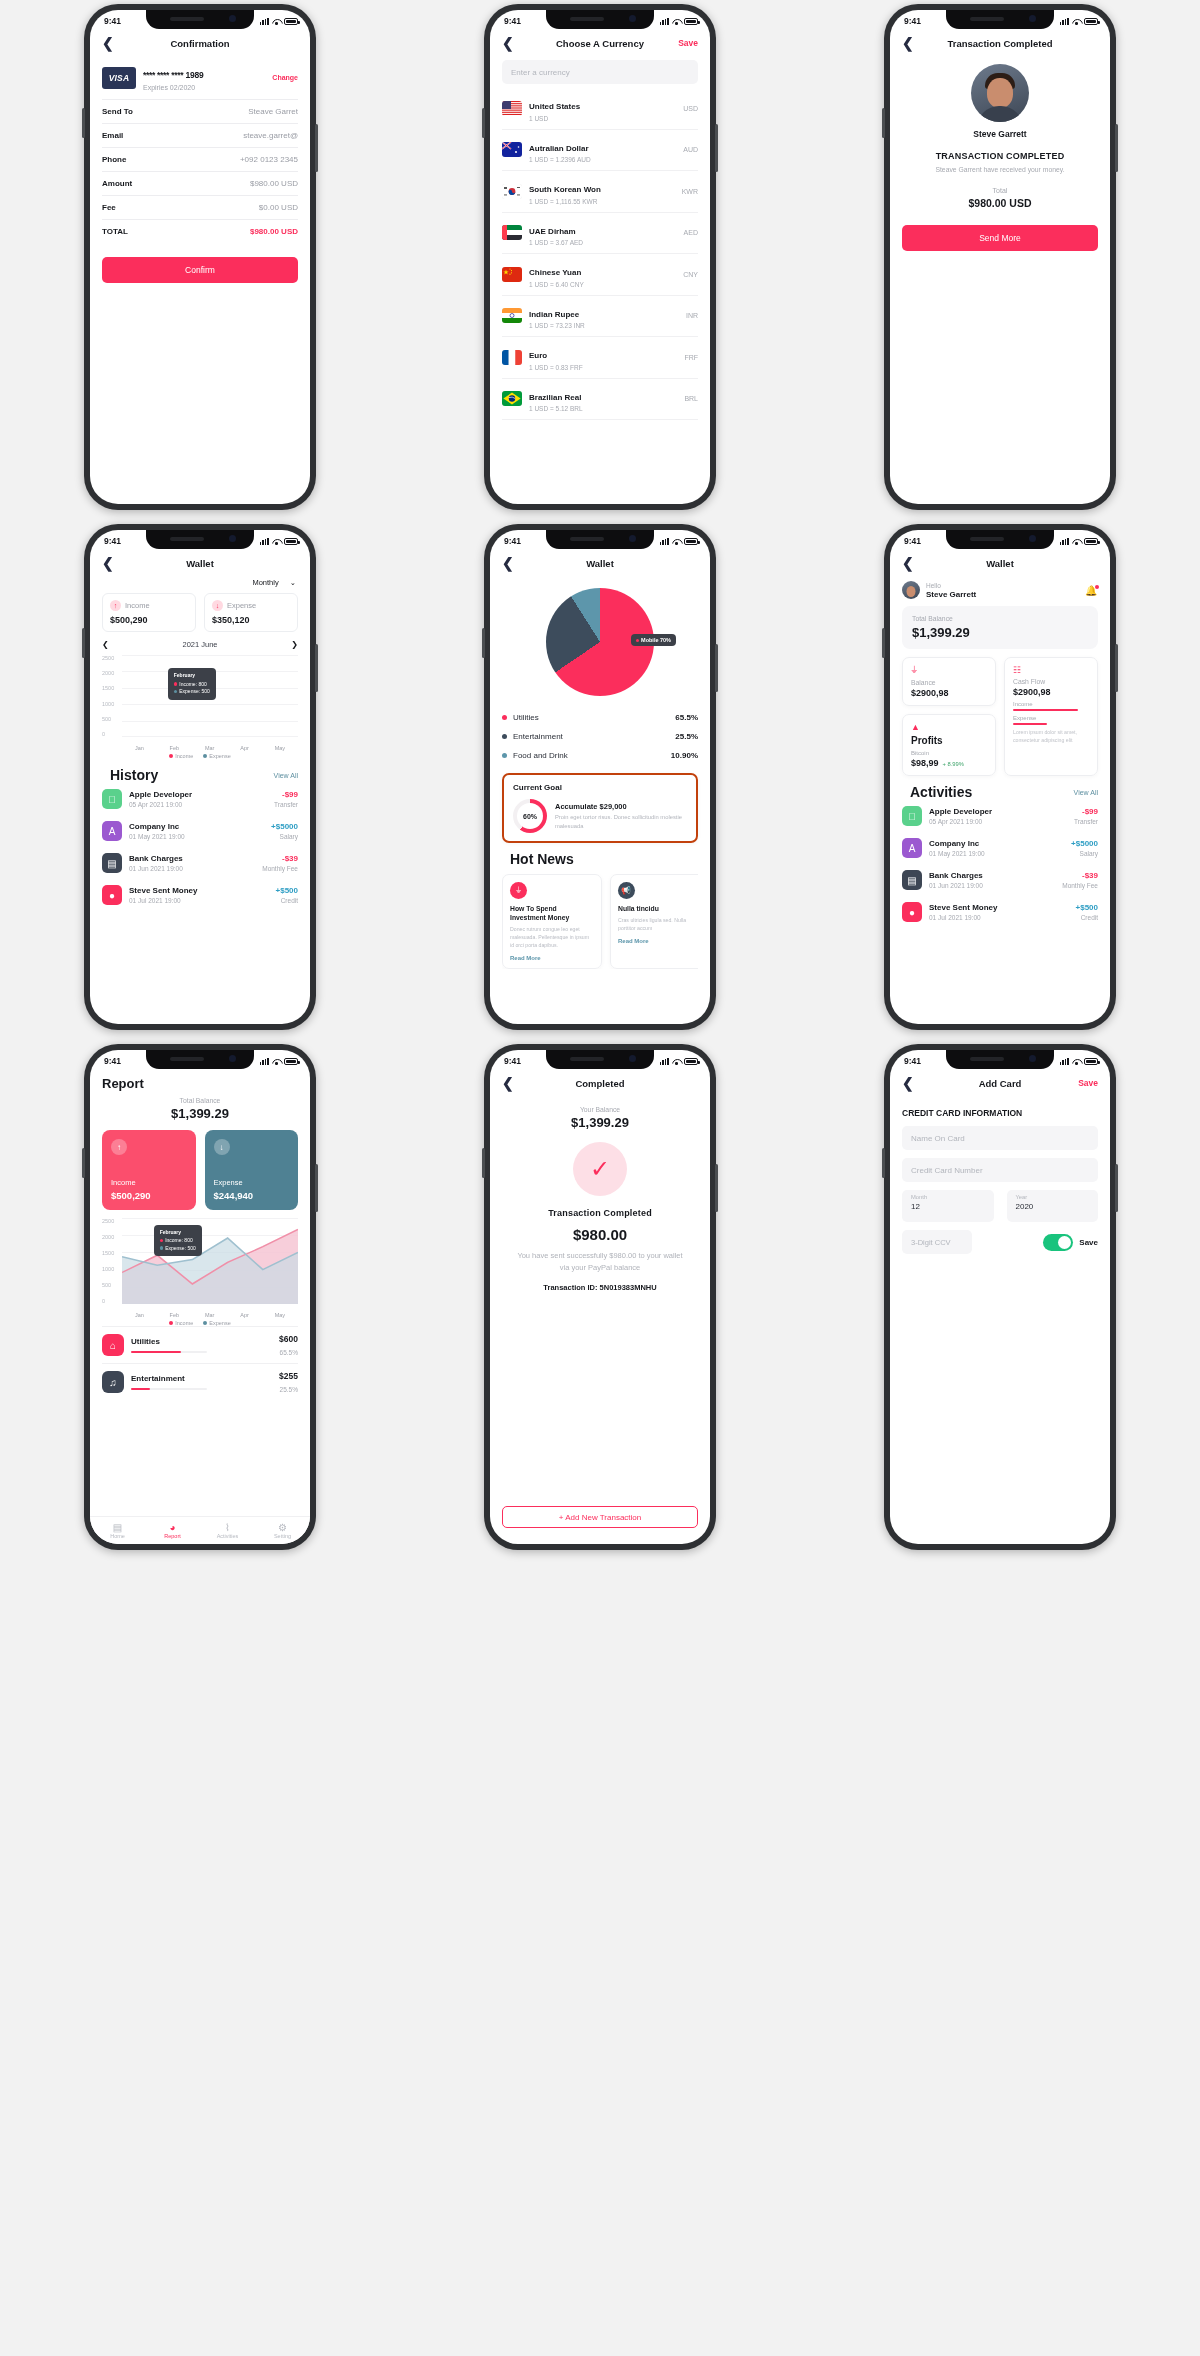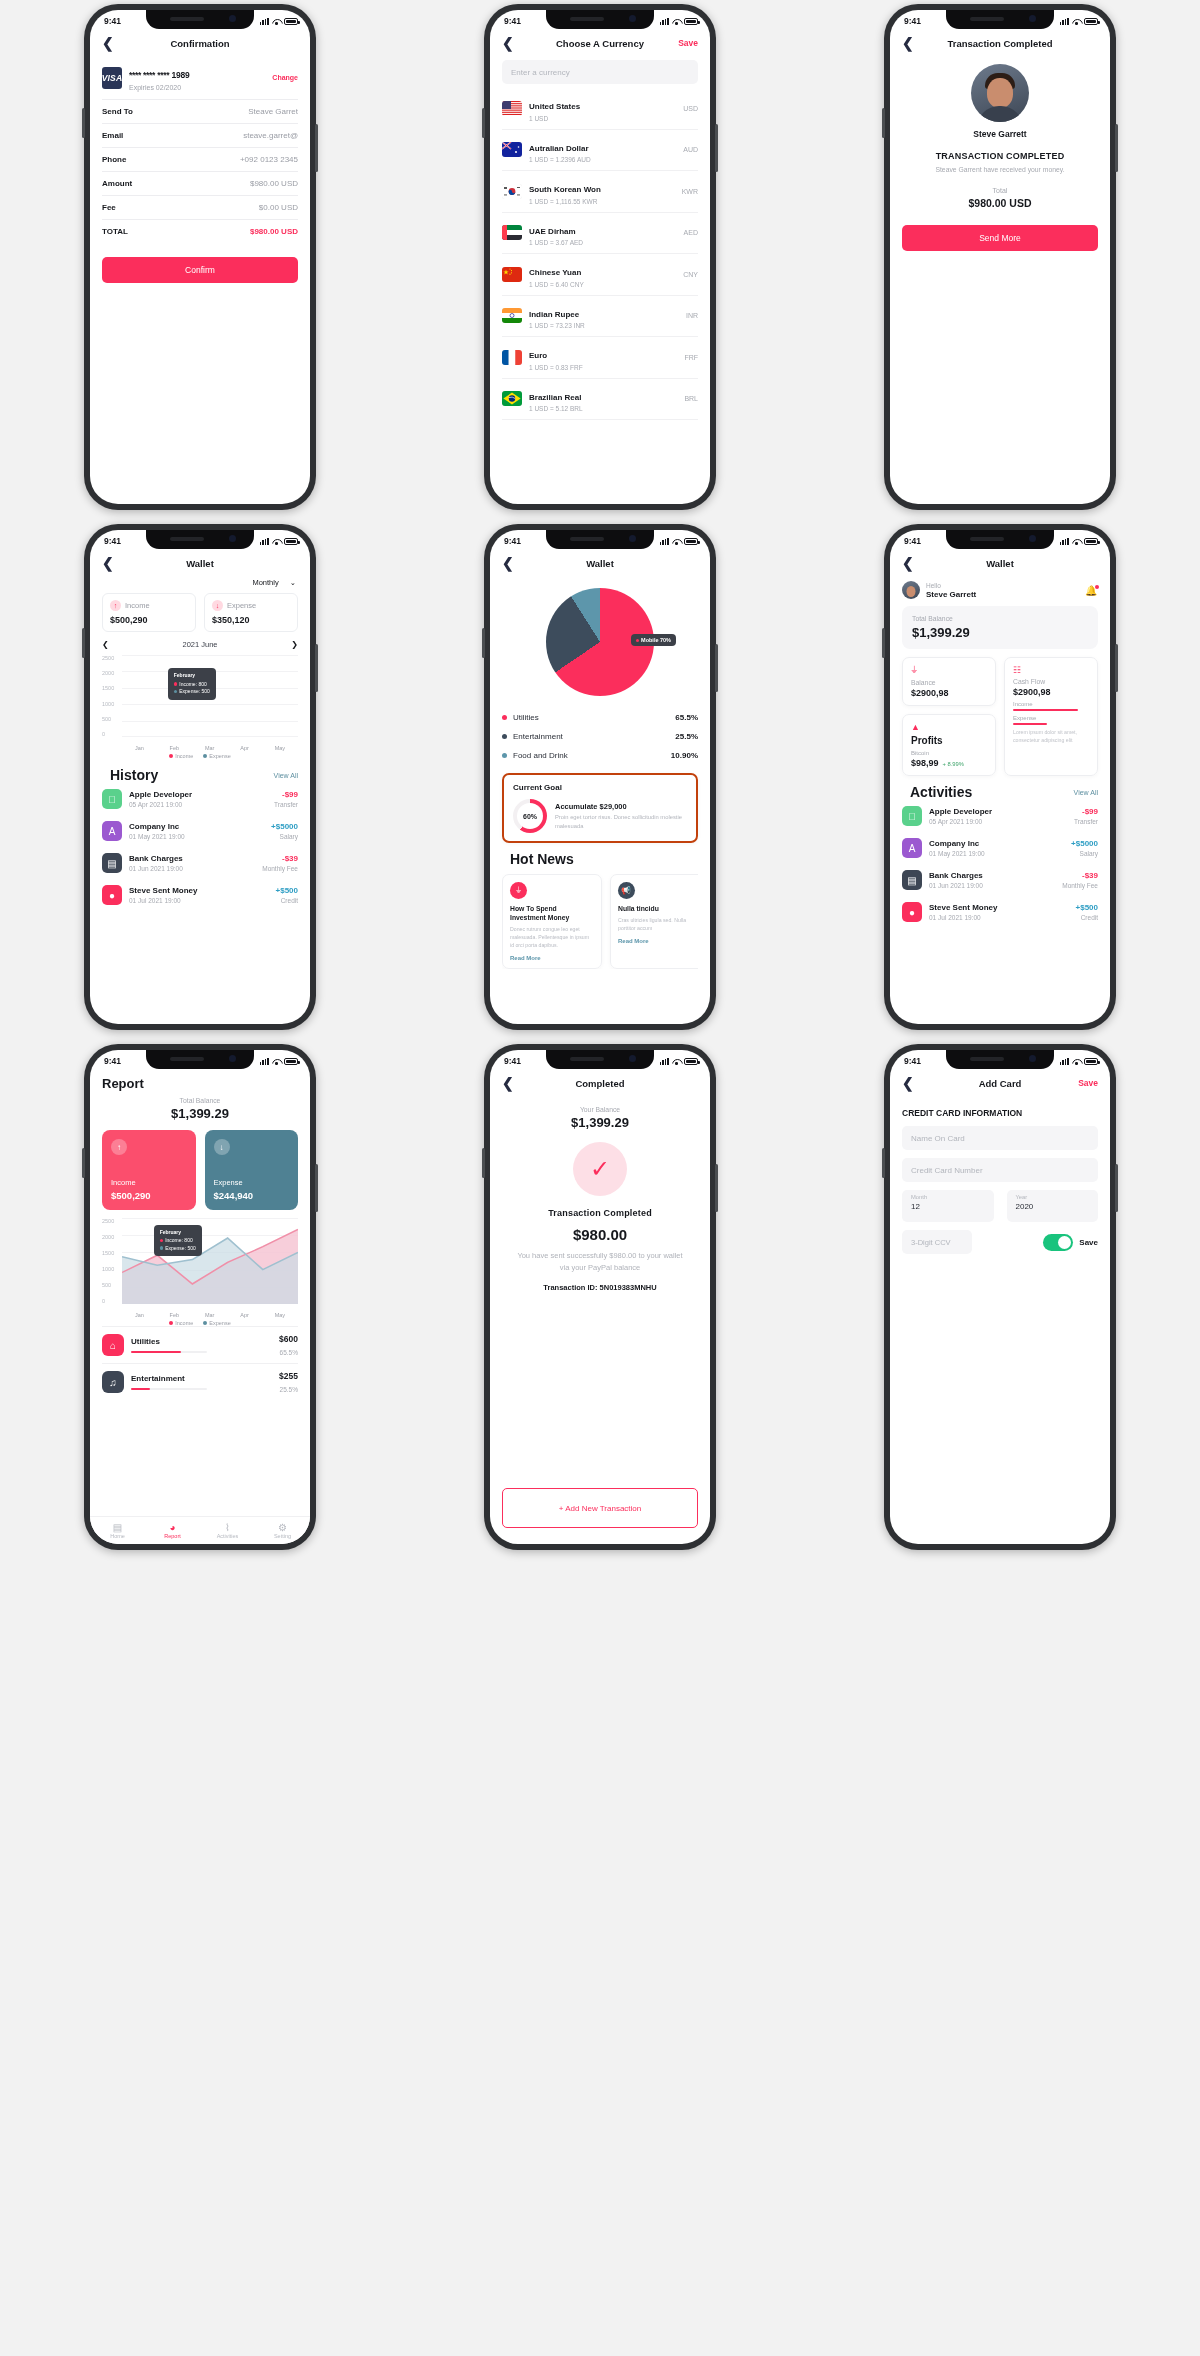--- a/index.html
+++ b/index.html
@@ -80,7 +80,7 @@
 
   
   .card-row{ display:flex; align-items:center; gap:7px; padding:6px 0 8px;}
-  .visa{ width:20px; height:22px; background:#2a3557; border-radius:3px; color:#fff;
+  .visa{ width:34px; height:22px; background:#2a3557; border-radius:3px; color:#fff;
     font-size:8.5px; font-weight:bold; font-style:italic; display:flex; align-items:center;
     justify-content:center; letter-spacing:.2px;}
   .cnum{ font-size:8.5px; font-weight:bold; color:#16181d;}

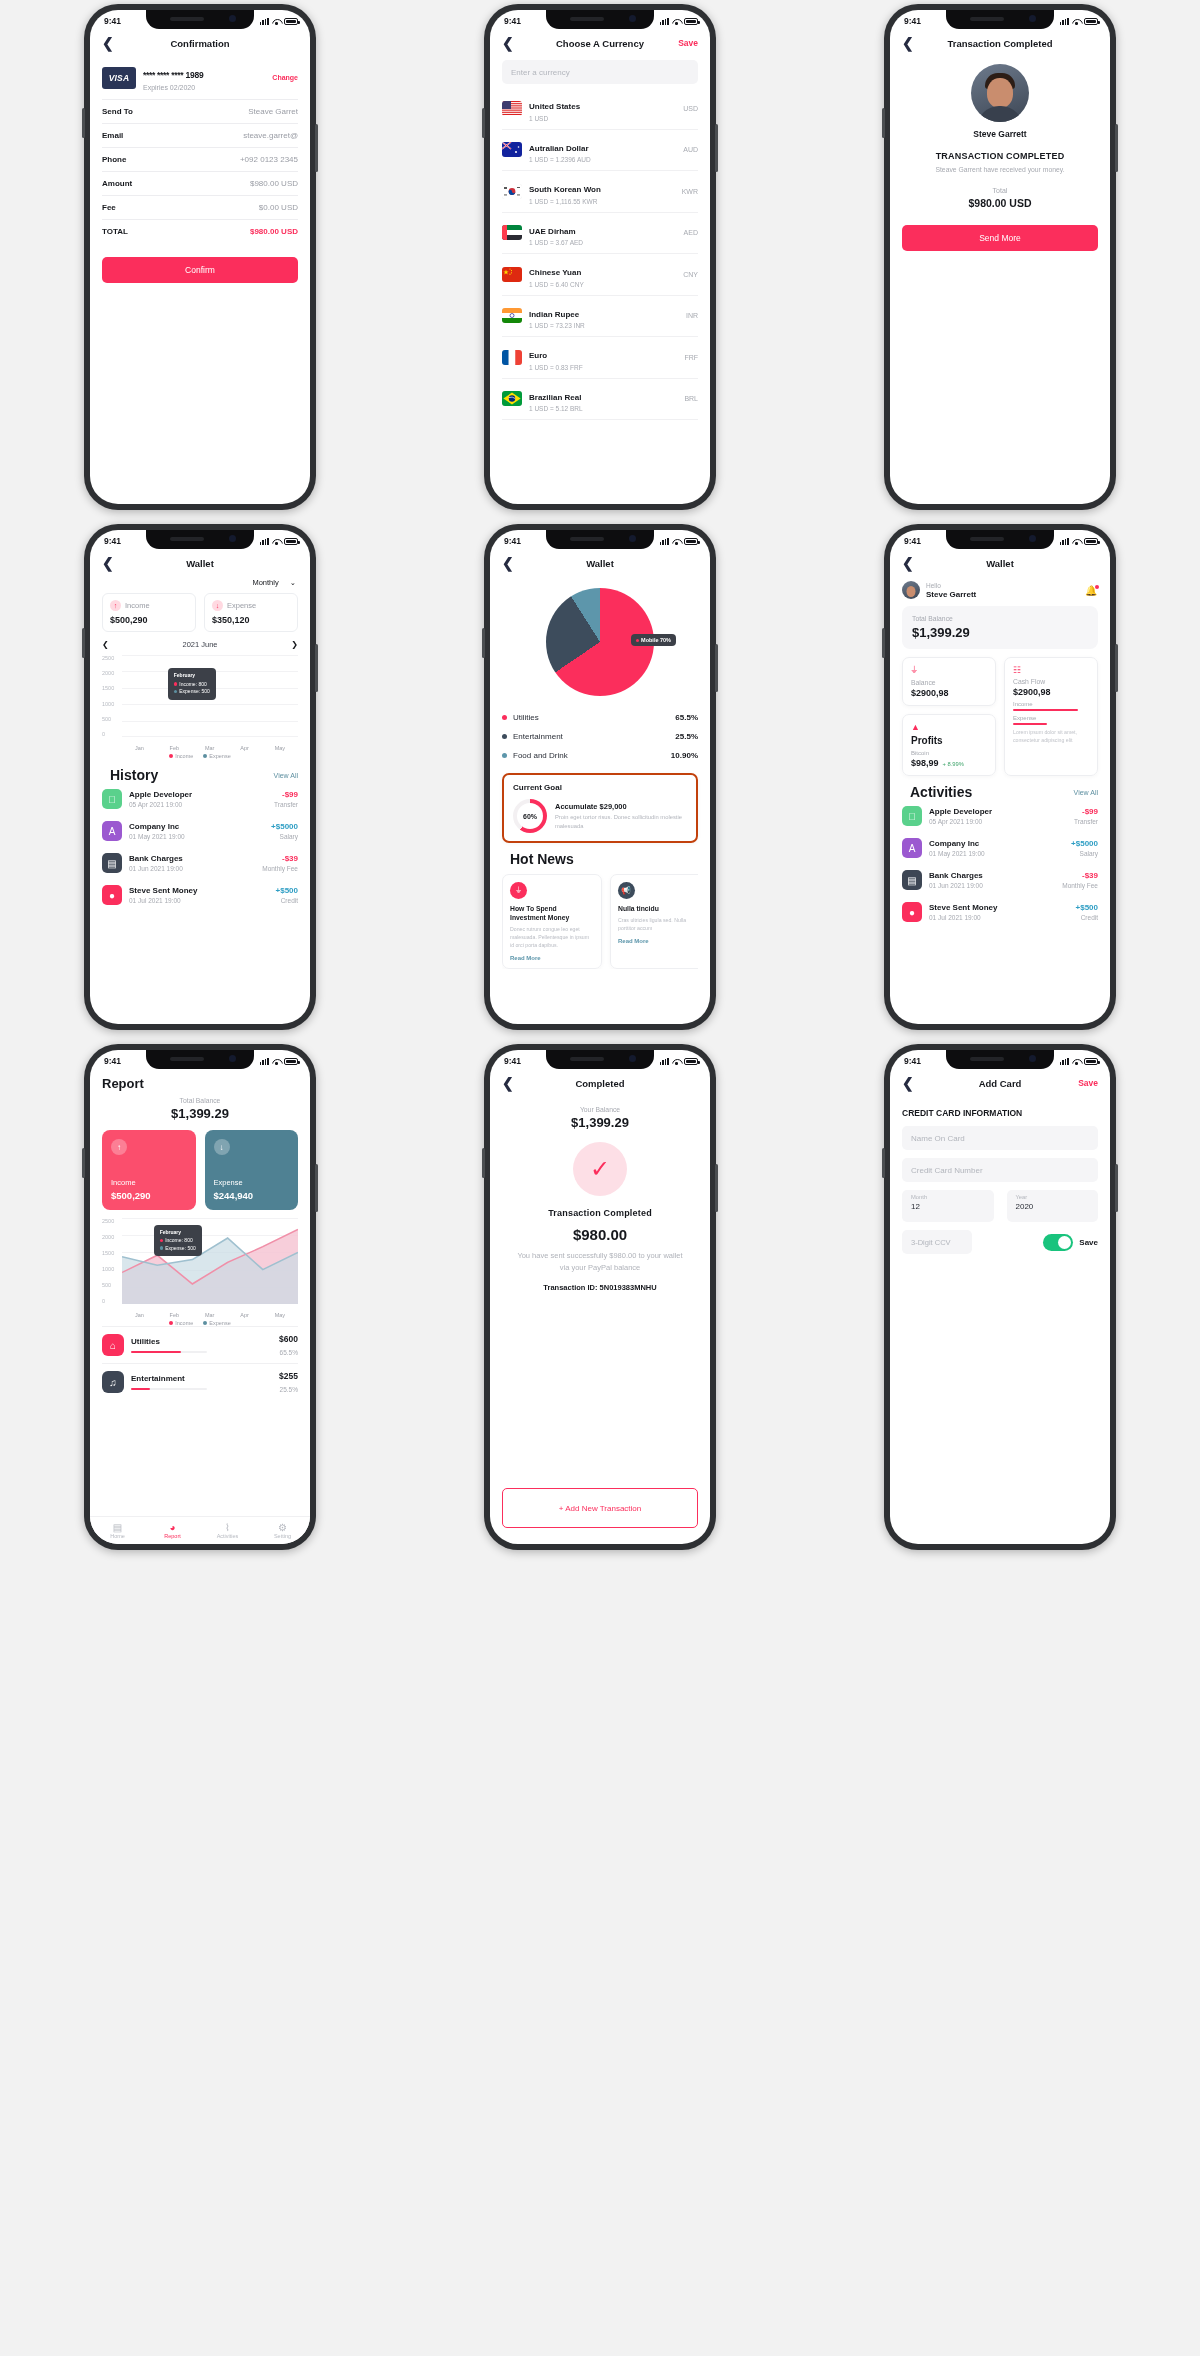--- a/index.html
+++ b/index.html
@@ -268,7 +268,7 @@
   .desc{ text-align:center; font-size:7.5px; color:#b0b3ba; margin-top:7px; line-height:1.6;
     padding:0 10px;}
   .txid{ text-align:center; font-size:7.5px; font-weight:bold; color:#16181d; margin-top:9px;}
-  .btn-outline{ position:absolute; left:12px; right:12px; bottom:16px; height:40px;
+  .btn-outline{ position:absolute; left:12px; right:12px; bottom:16px; height:22px;
     border:1px solid #fb2e5c; border-radius:5px; color:#fb2e5c; font-size:8px;
     display:flex; align-items:center; justify-content:center;}
 

